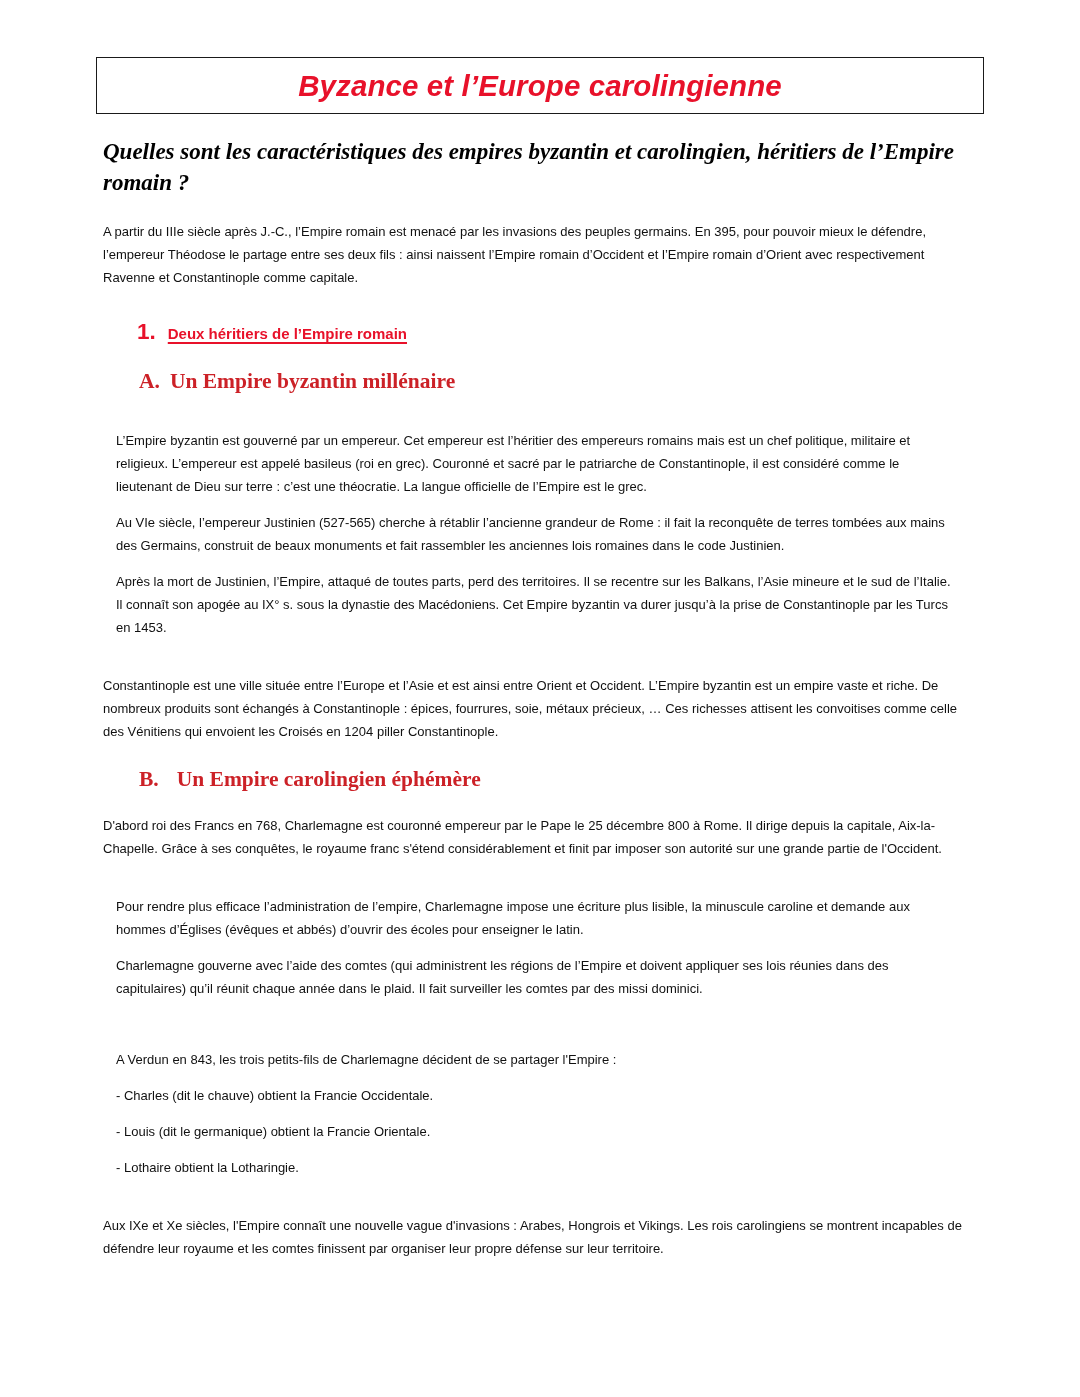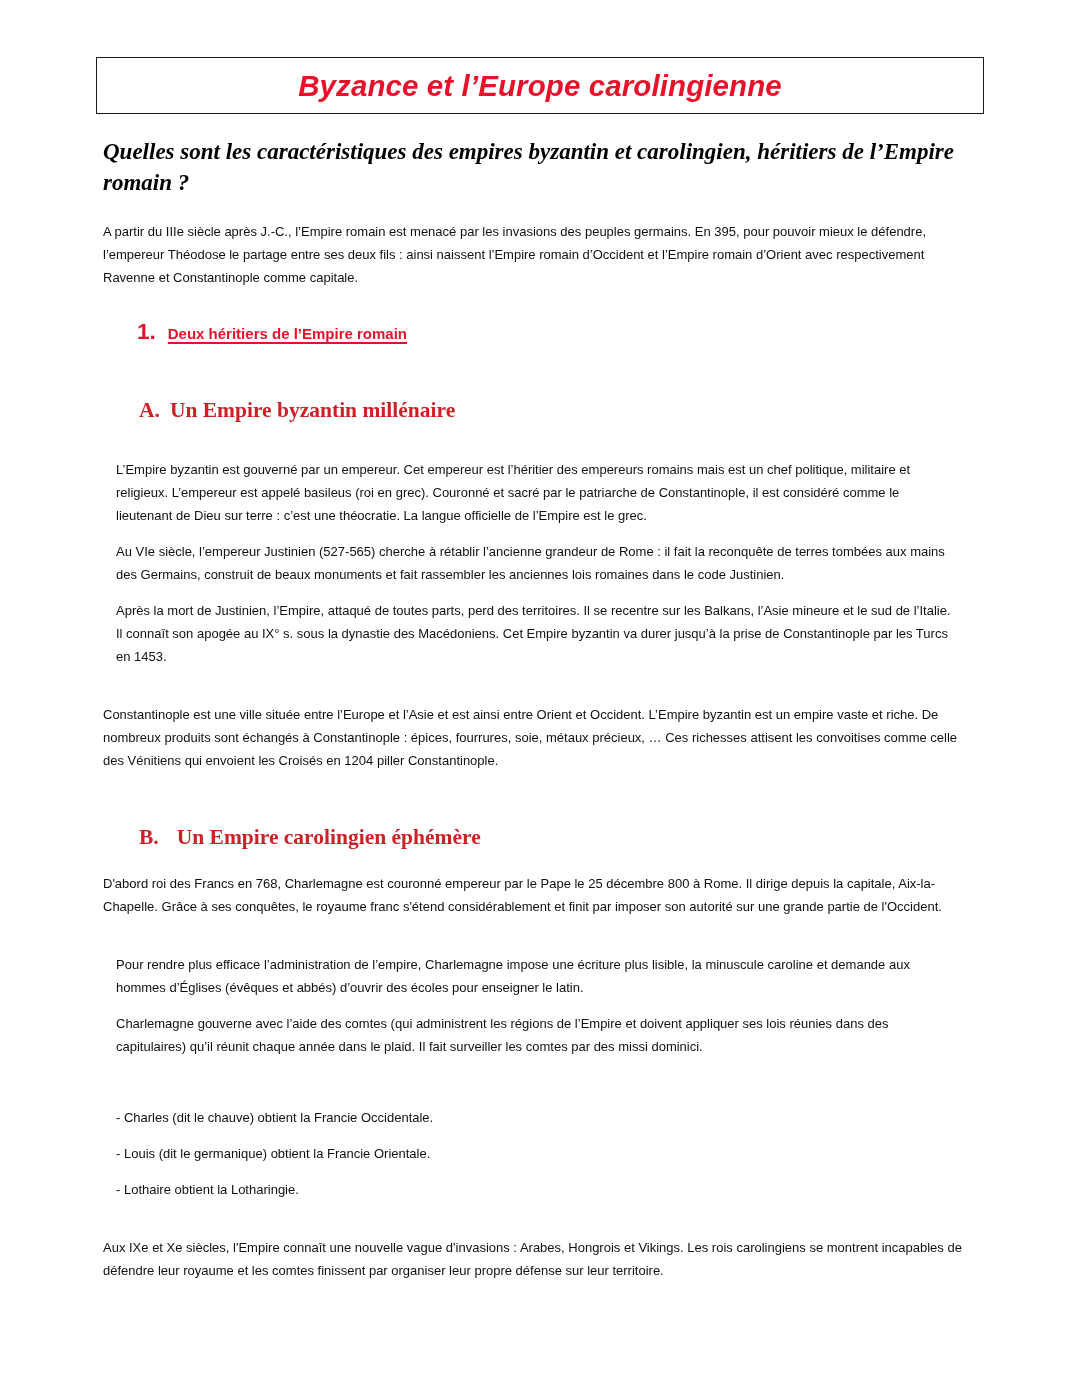--- a/index.html
+++ b/index.html
@@ -119,7 +119,6 @@
     font-weight: bold;
     font-size: 21.5px;
     color: #CC2127;
-    margin-top: 29px;
   }
 
   .block-lines p.body-para { margin: 13px; }

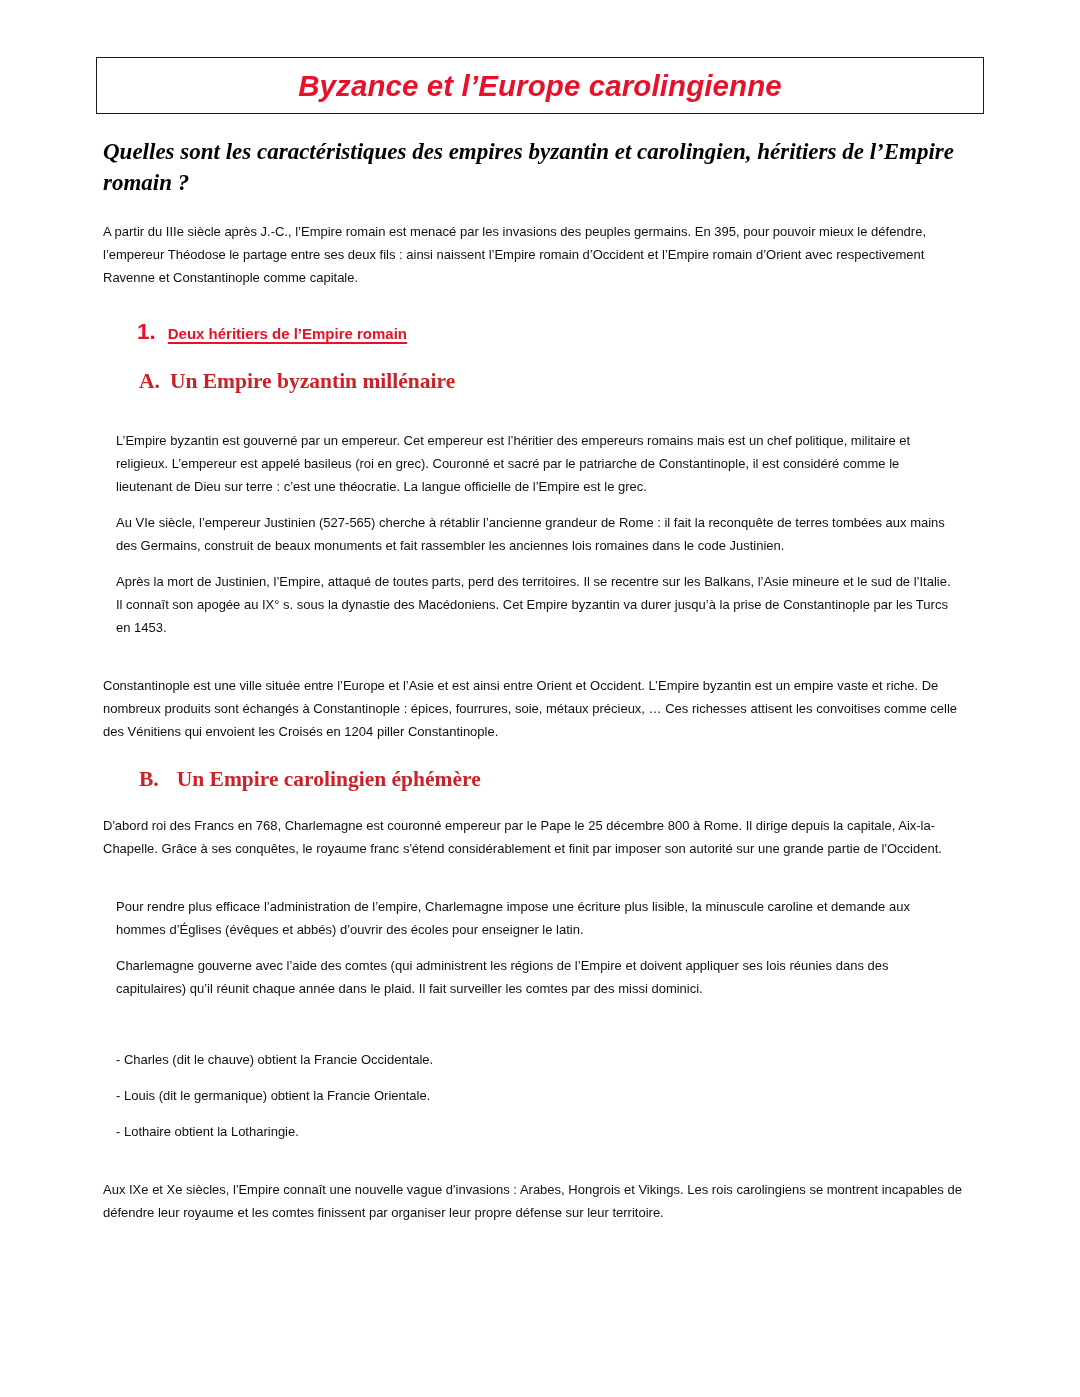--- a/index.html
+++ b/index.html
@@ -179,6 +179,7 @@
     <div class="gap-md"></div>
 
     <div class="block-lines">
+      <p class="body-para">A Verdun en 843, les trois petits-fils de Charlemagne décident de se partager l'Empire :</p>
       <p class="body-para">- Charles (dit le chauve) obtient la Francie Occidentale.</p>
       <p class="body-para">- Louis (dit le germanique) obtient la Francie Orientale.</p>
       <p class="body-para">- Lothaire obtient la Lotharingie.</p>

